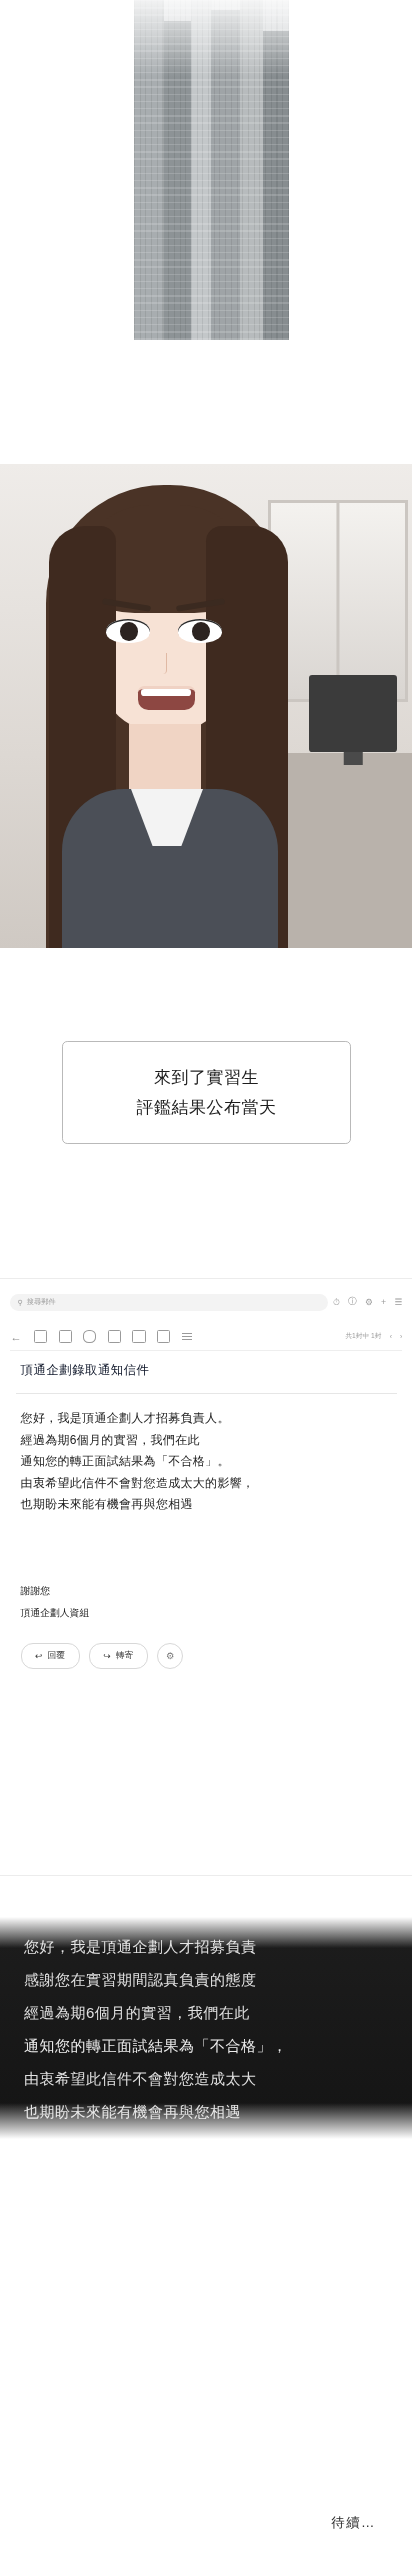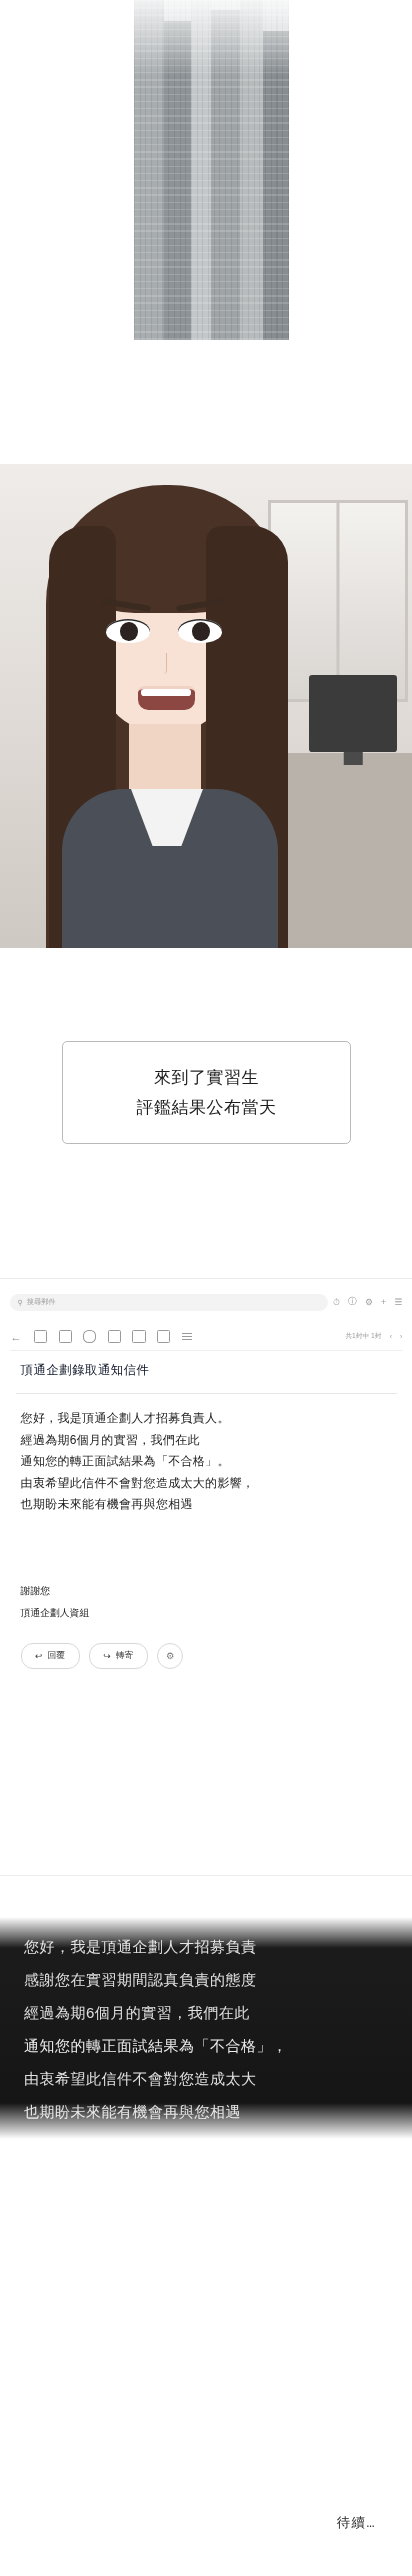--- a/index.html
+++ b/index.html
@@ -284,7 +284,7 @@
   
   .tbc {
     position:absolute; right: 36px; top: 2514px;
-    font-size: 13.4px; color:#2a2a2a; letter-spacing:1.5px;font-family:Liberation Mono, monospace;
+    font-size: 13.4px; color:#2a2a2a; letter-spacing:1.5px;
   }
 </style>
 </head>

